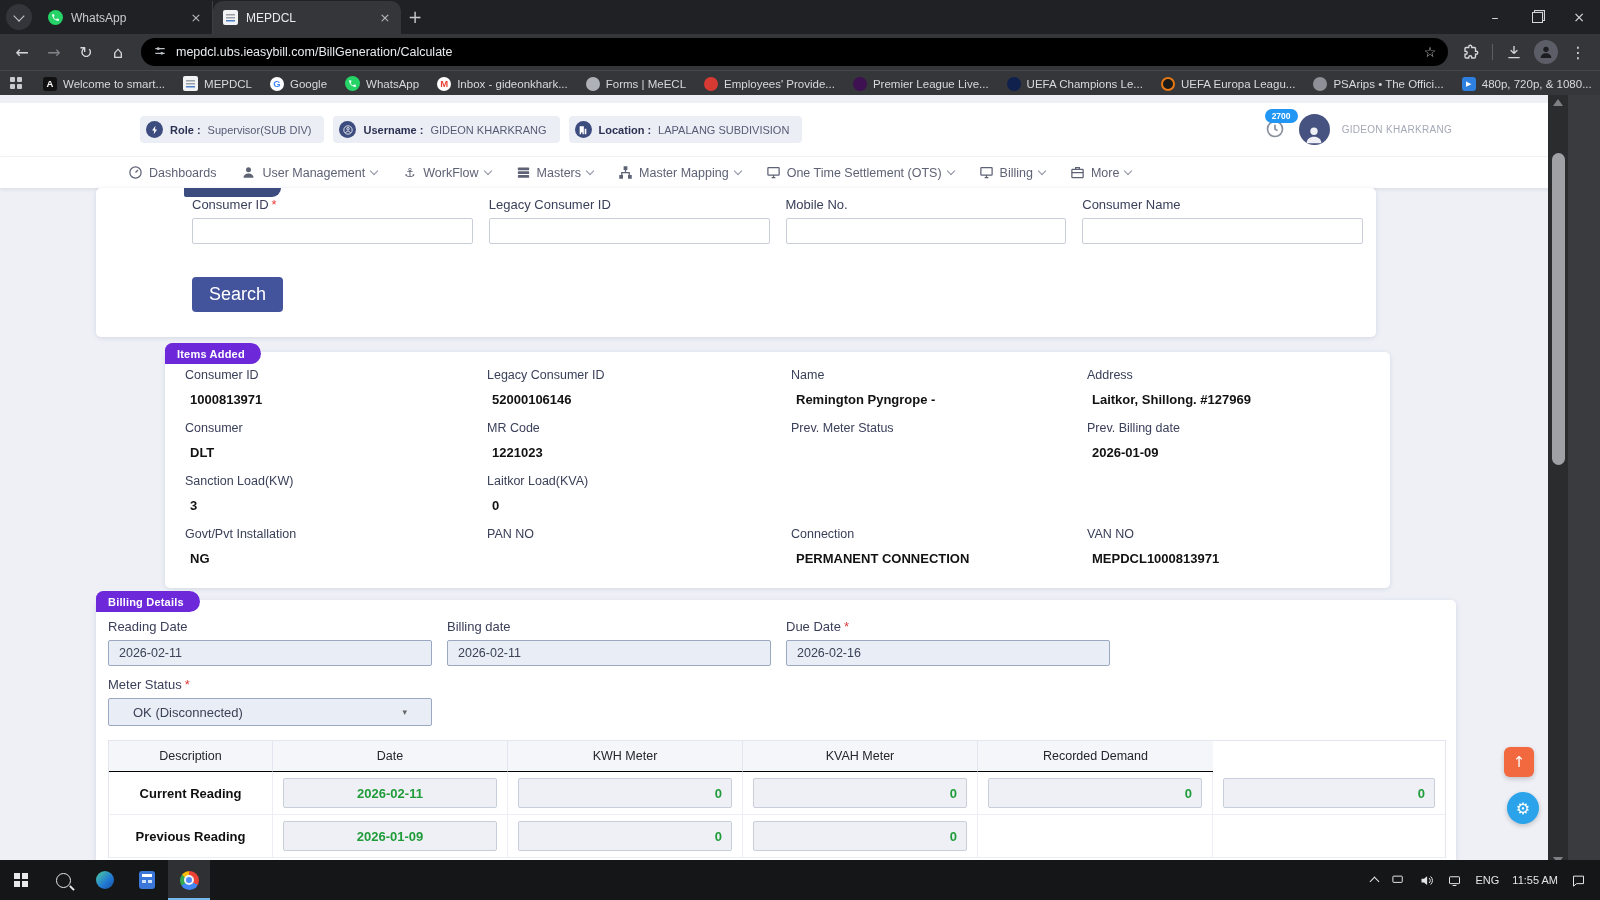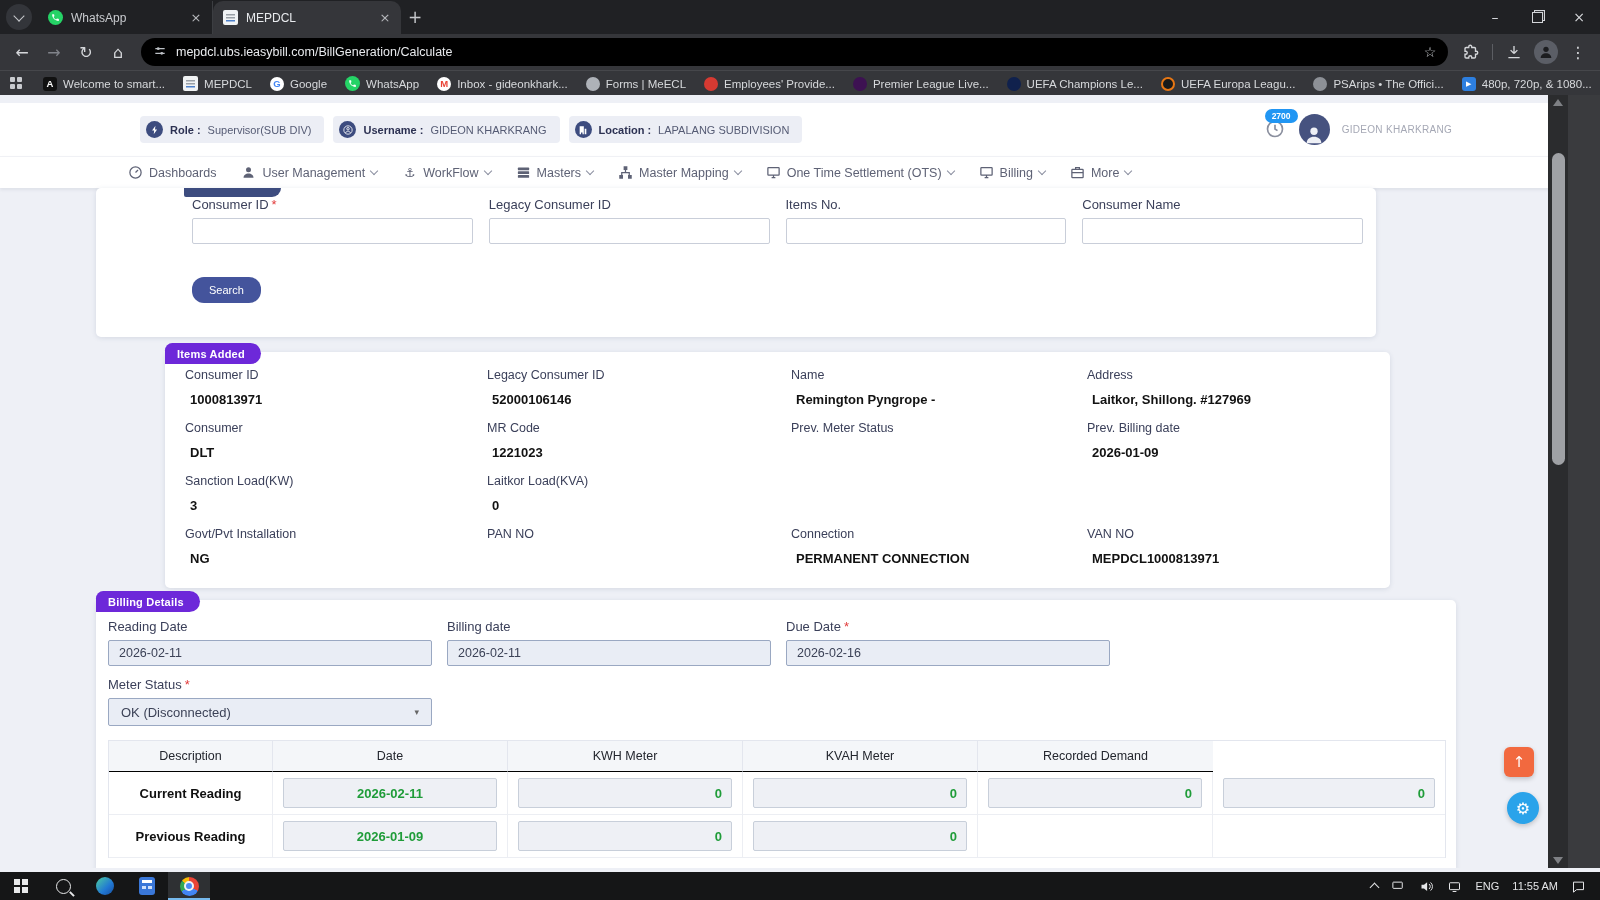--- a/index.html
+++ b/index.html
@@ -430,7 +430,7 @@
           <input class="sinput" style="">
         </div>
         <div>
-          <div class="flabel">Items No.</div>
+          <div class="flabel">Mobile No.</div>
           <input class="sinput" style="">
         </div>
         <div>

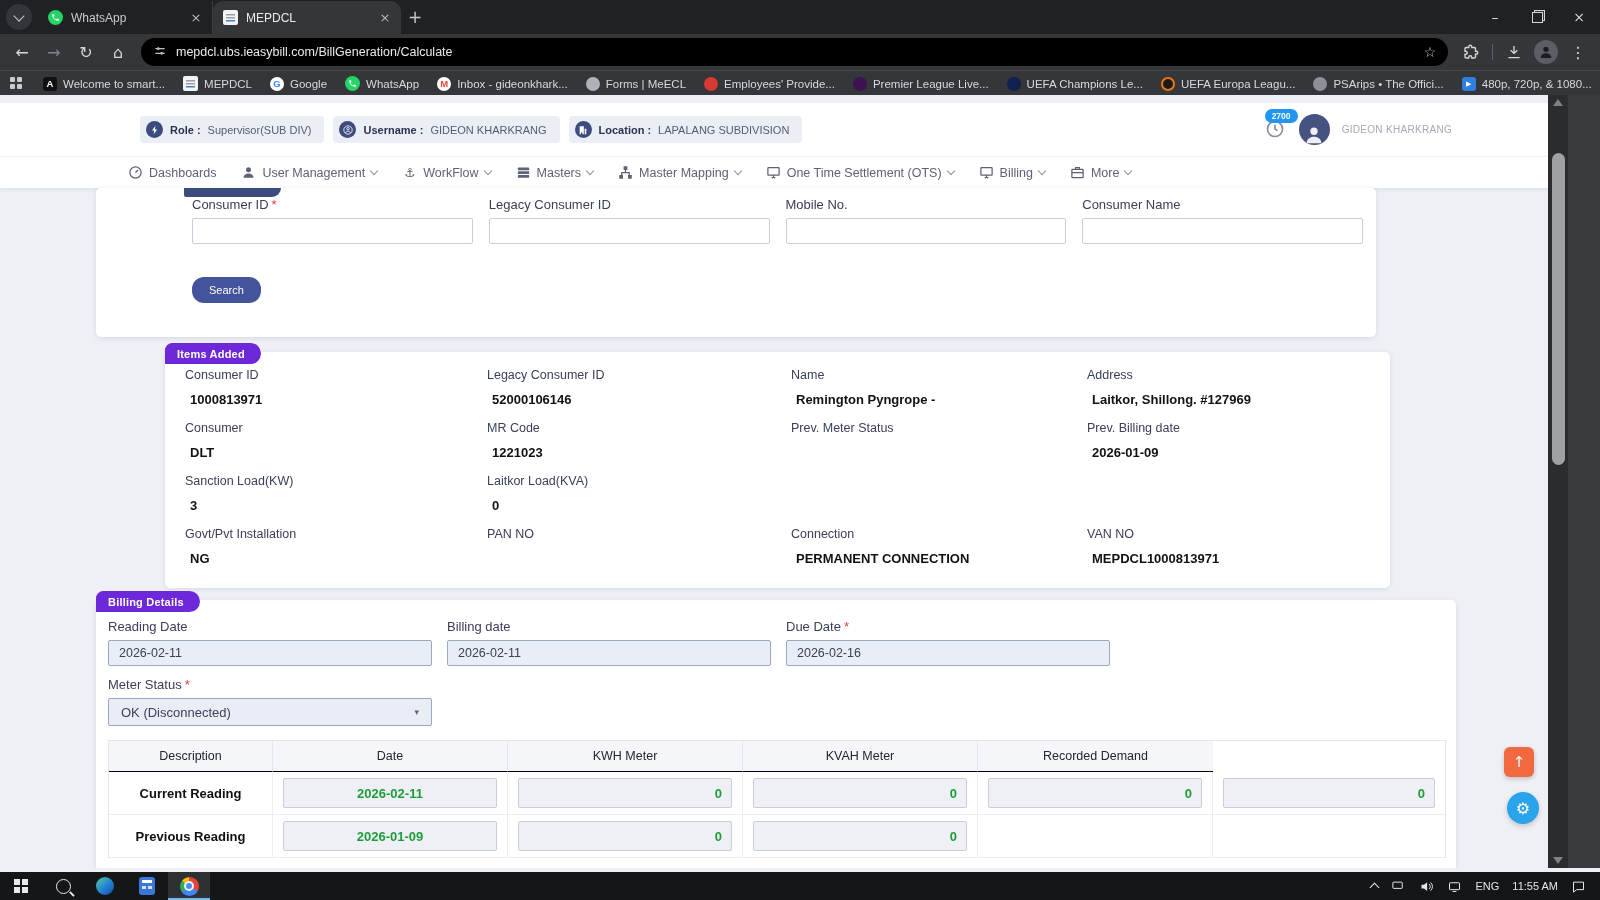--- a/index.html
+++ b/index.html
@@ -95,7 +95,7 @@
   .sinput{width:100%;height:26px;box-sizing:border-box;border:1px solid #c9ced9;border-radius:2px;background:#fff;outline:none;
           font-family:inherit;font-size:12.5px;padding:0 8px;color:#333;}
   .row2{margin-top:11px;}
-  .search-btn{background:#44549c;color:#fff;border:none;border-radius:12px;font-size:11px;font-family:inherit;
+  .search-btn{background:#44549c;color:#fff;border:none;border-radius:4px;font-size:18px;font-family:inherit;
               padding:7px 17px;margin-top:22px;cursor:pointer;}
 
   .badge{position:absolute;top:-9px;background:#6d28d9;color:#fff;font-size:11px;font-weight:bold;

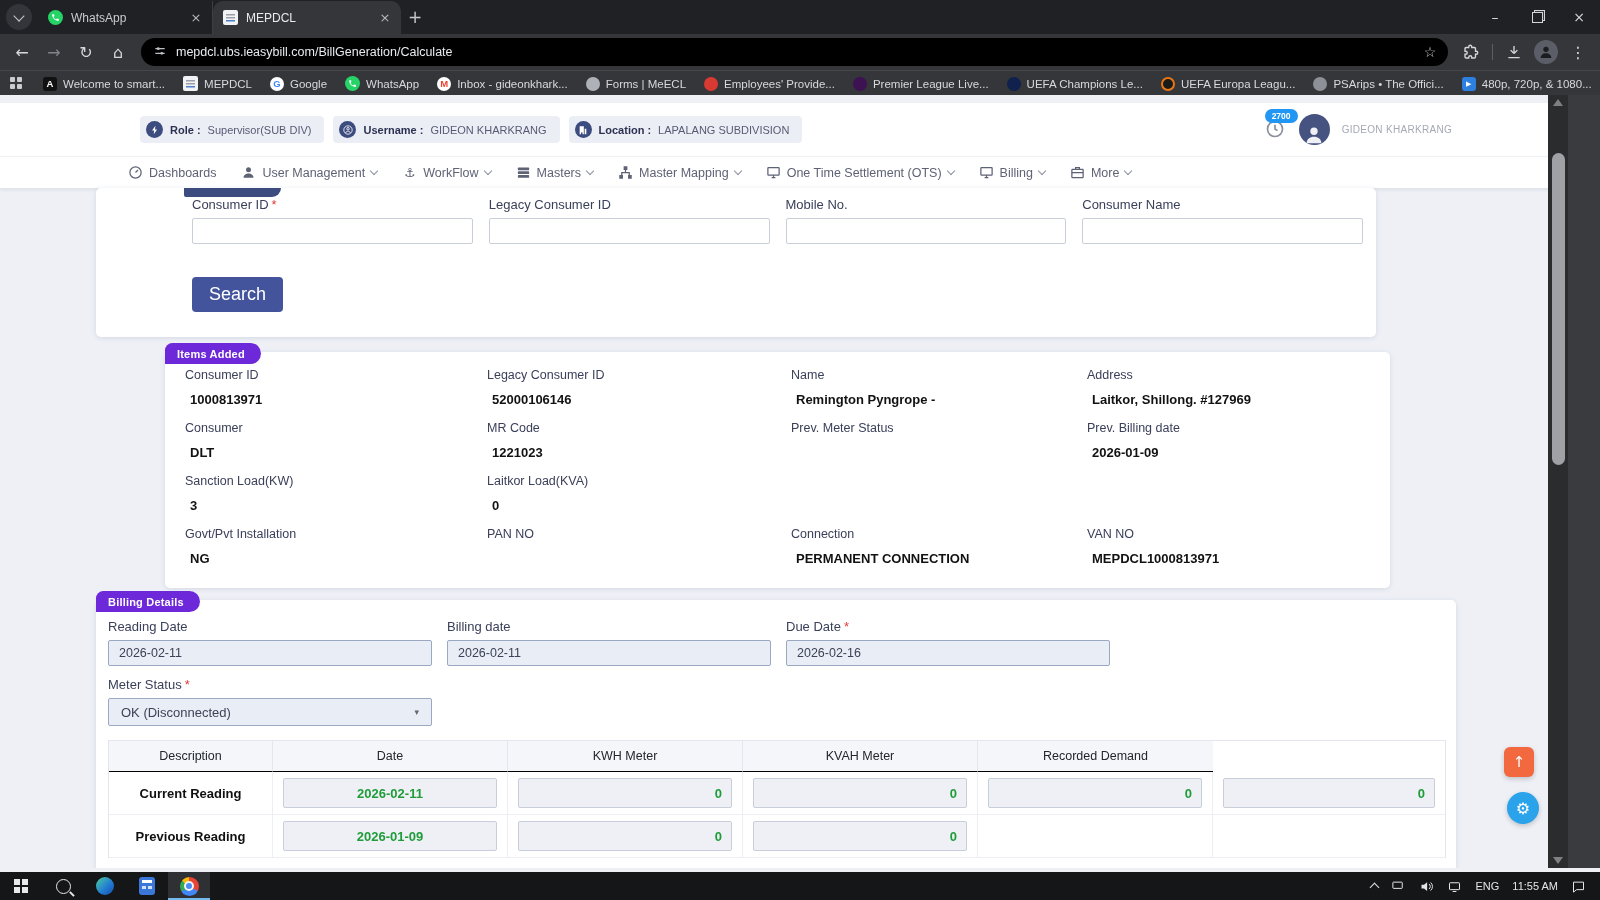--- a/index.html
+++ b/index.html
@@ -112,7 +112,7 @@
           font-family:inherit;font-size:12.5px;color:#3c4257;padding:0 10px;outline:none;}
   .meter-block{position:absolute;top:74px;left:12px;width:324px;}
   .selectbox{height:26px;background:#e9edf5;border:1px solid #9aa8c2;border-radius:2px;display:flex;align-items:center;
-             justify-content:space-between;padding:0 12px;font-size:13px;color:#3c4257;cursor:pointer;}
+             justify-content:space-between;padding:0 24px;font-size:13px;color:#3c4257;cursor:pointer;}
   .sel-arrow{font-size:9px;color:#666;}
 
   .btable{position:absolute;top:140px;left:12px;width:1338px;border:1px solid #e3e6ee;border-bottom:none;box-sizing:border-box;}

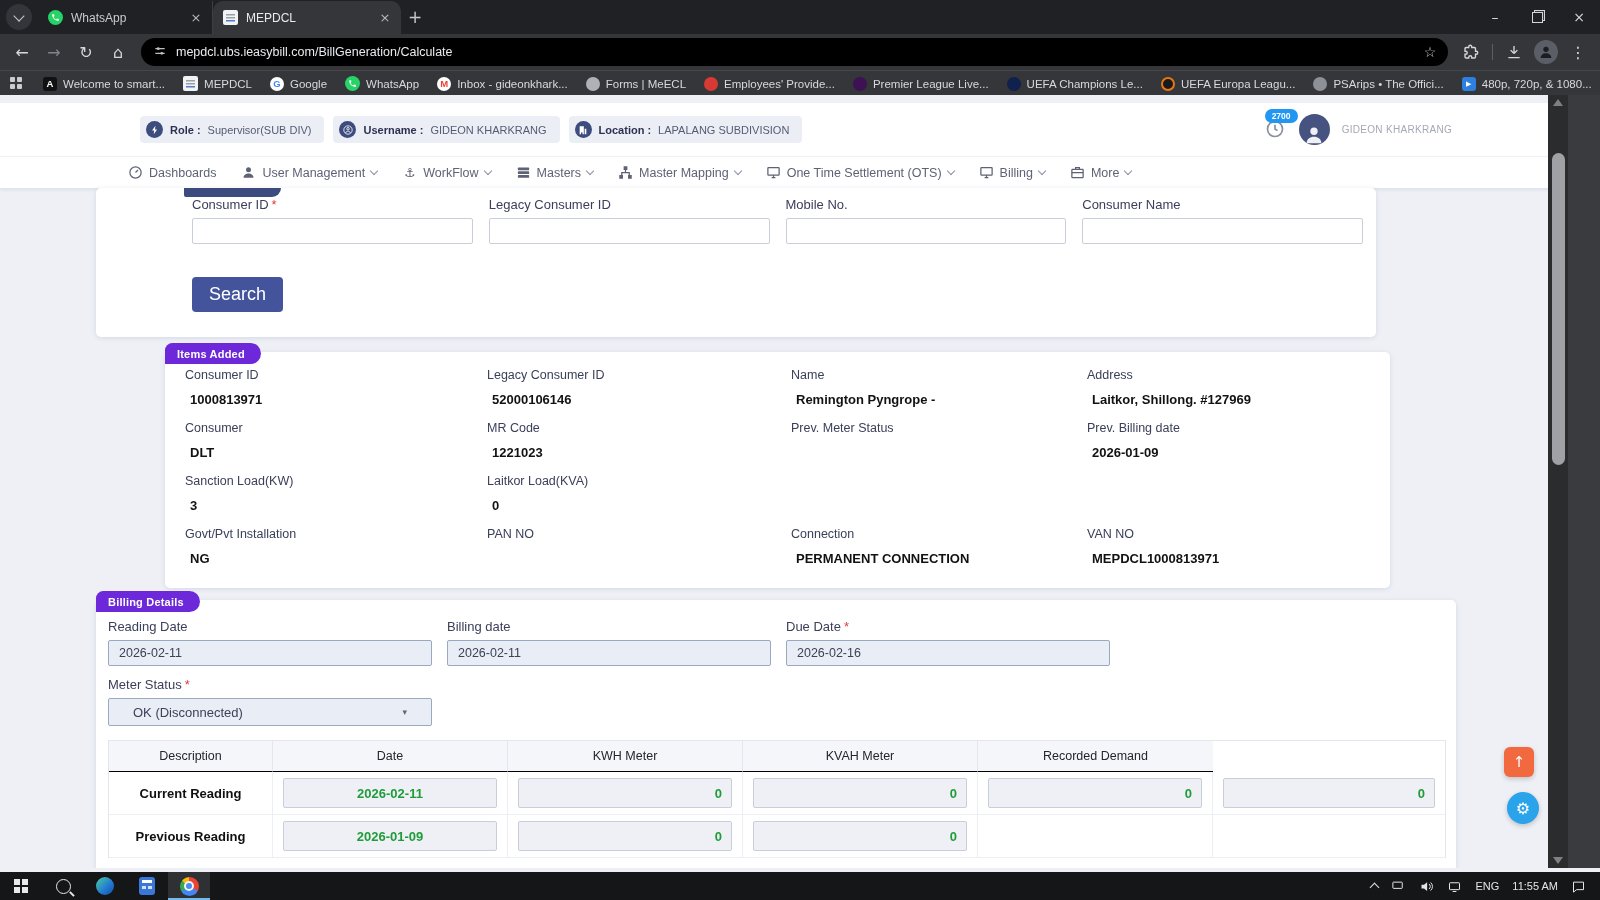--- a/index.html
+++ b/index.html
@@ -134,7 +134,7 @@
             display:flex;align-items:center;justify-content:center;font-size:16px;cursor:pointer;box-shadow:0 2px 5px rgba(0,0,0,.2);}
 
   
-  .taskbar{position:absolute;bottom:0;left:0;right:0;height:28px;background:#151617;display:flex;align-items:stretch;}
+  .taskbar{position:absolute;bottom:0;left:0;right:0;height:40px;background:#151617;display:flex;align-items:stretch;}
   .tkbtn{width:42px;display:flex;align-items:center;justify-content:center;}
   .tkbtn.active{background:#2e3033;box-shadow:inset 0 -2px 0 #76b9ed;}
   .winlogo{width:14px;height:14px;display:grid;grid-template-columns:6px 6px;grid-template-rows:6px 6px;gap:1.5px;}

